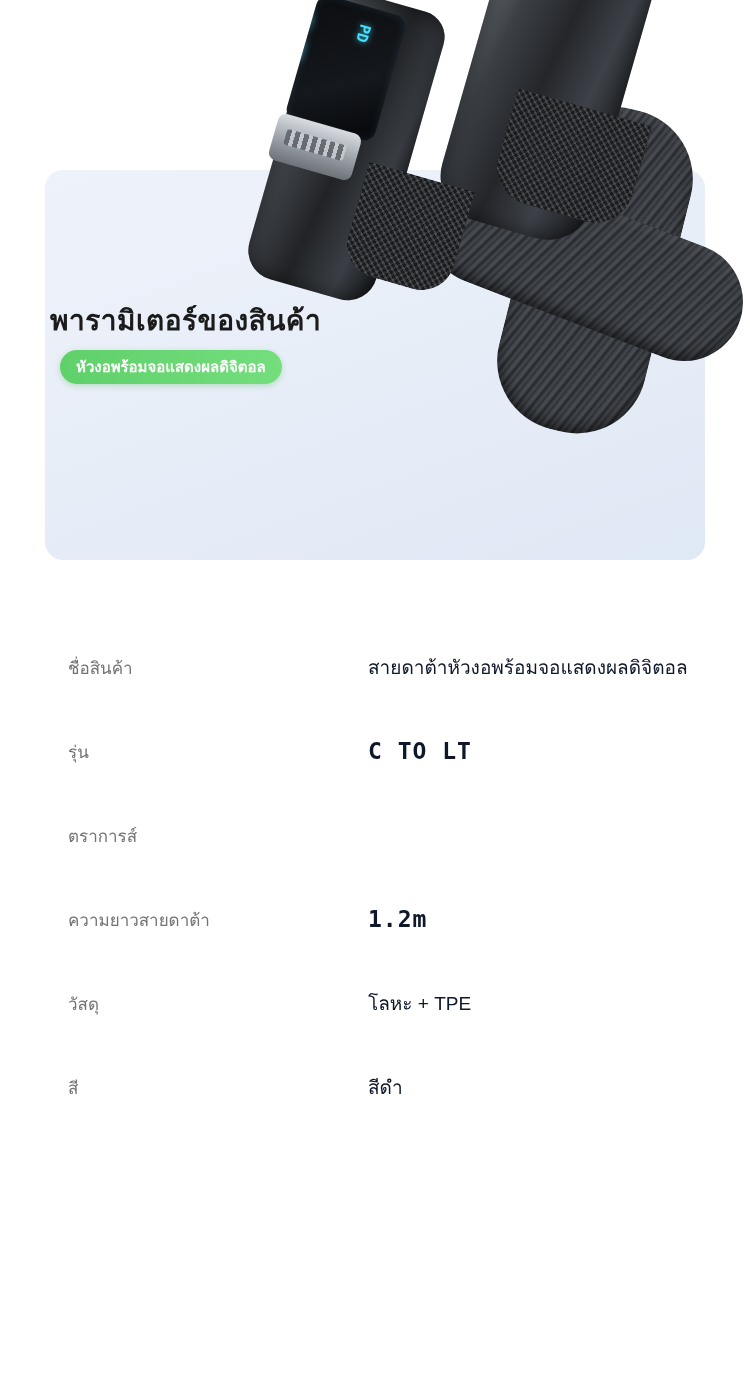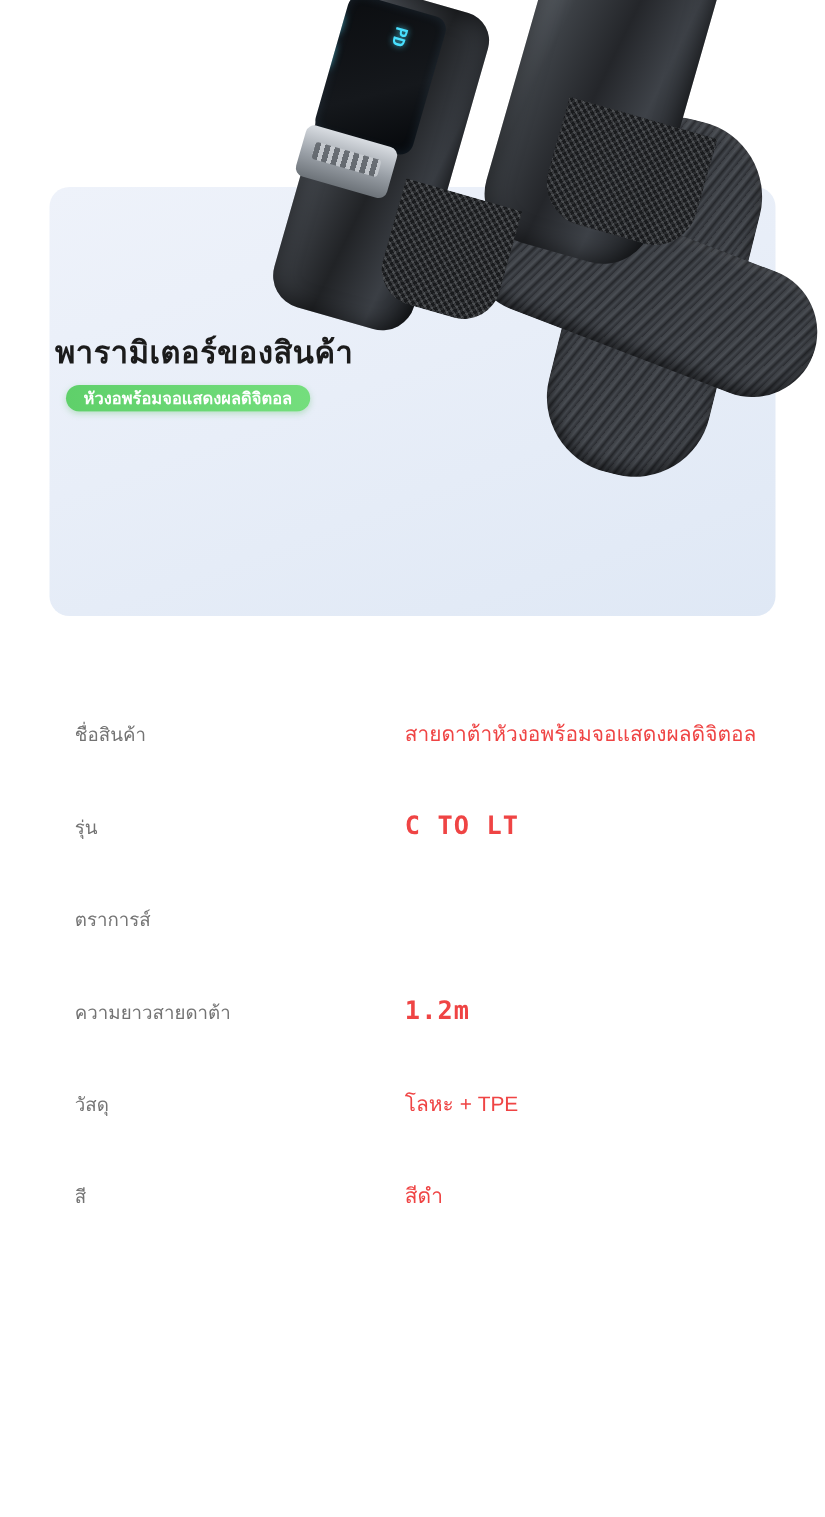--- a/index.html
+++ b/index.html
@@ -180,7 +180,7 @@
     position: absolute;
     left: 60px;
     top: 350px;
-    height: 24px;
+    height: 34px;
     padding: 0 16px;
     display: flex;
     align-items: center;

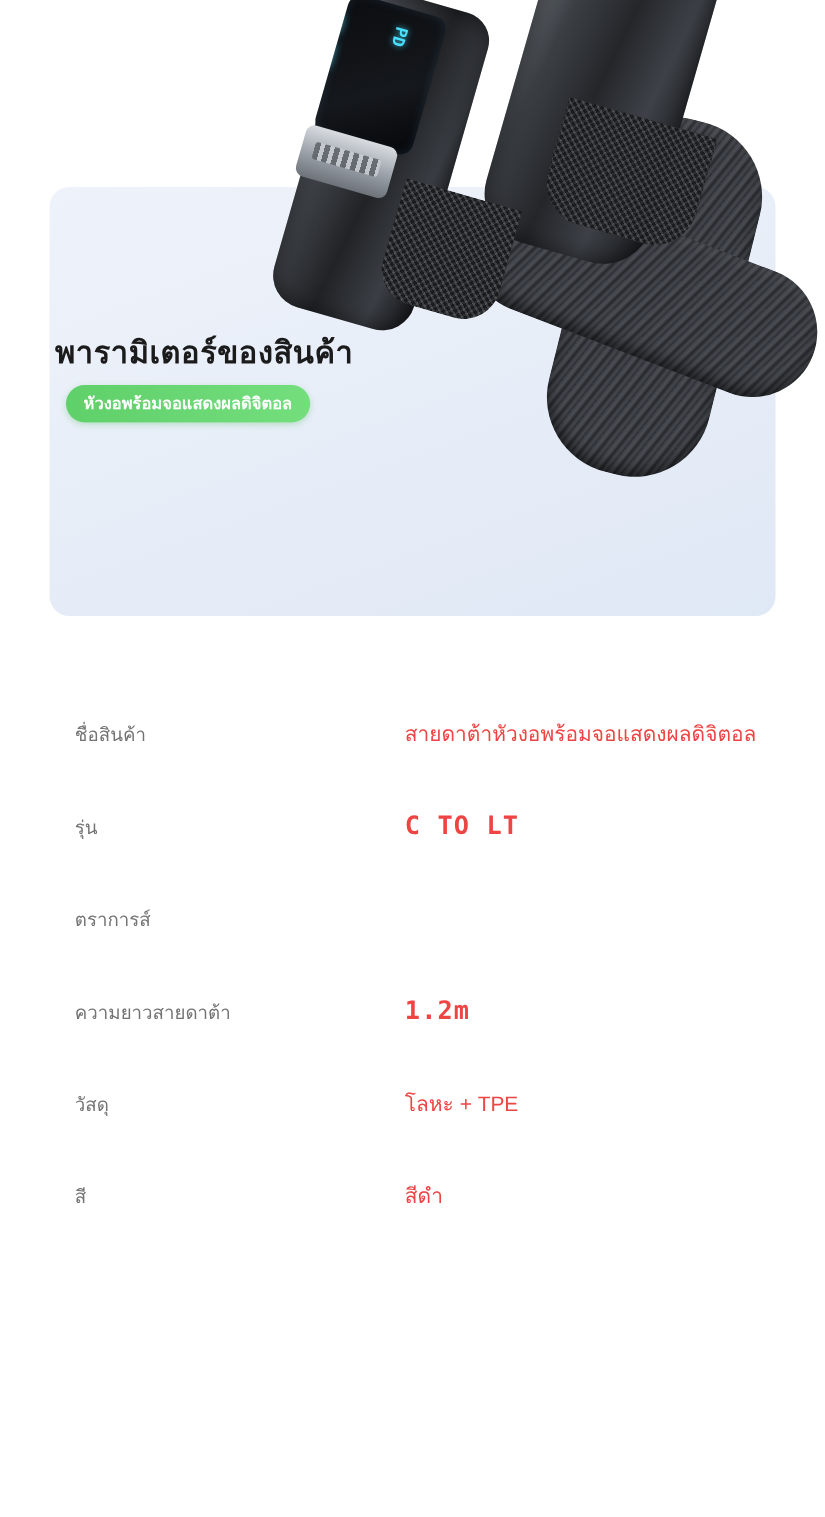--- a/index.html
+++ b/index.html
@@ -218,7 +218,7 @@
     position: absolute;
     left: 368px;
     font-size: 19px;
-    color: #ef4444;
+    color: #0f172a;
     white-space: nowrap;
   }
   .spec-value.mono {

